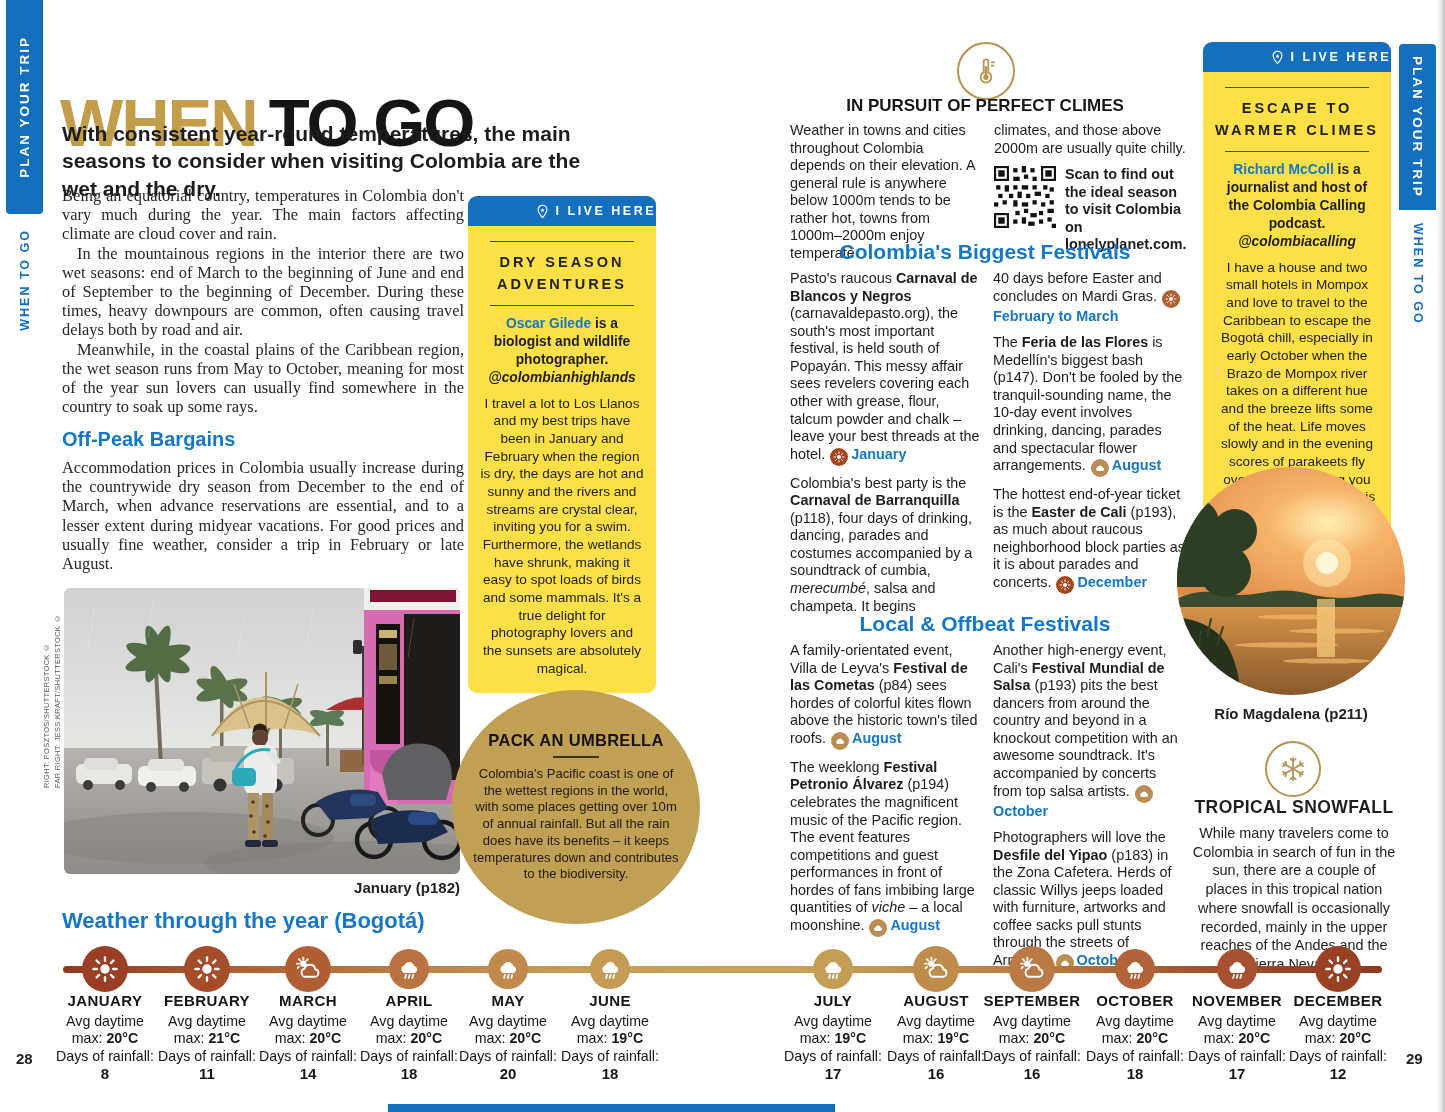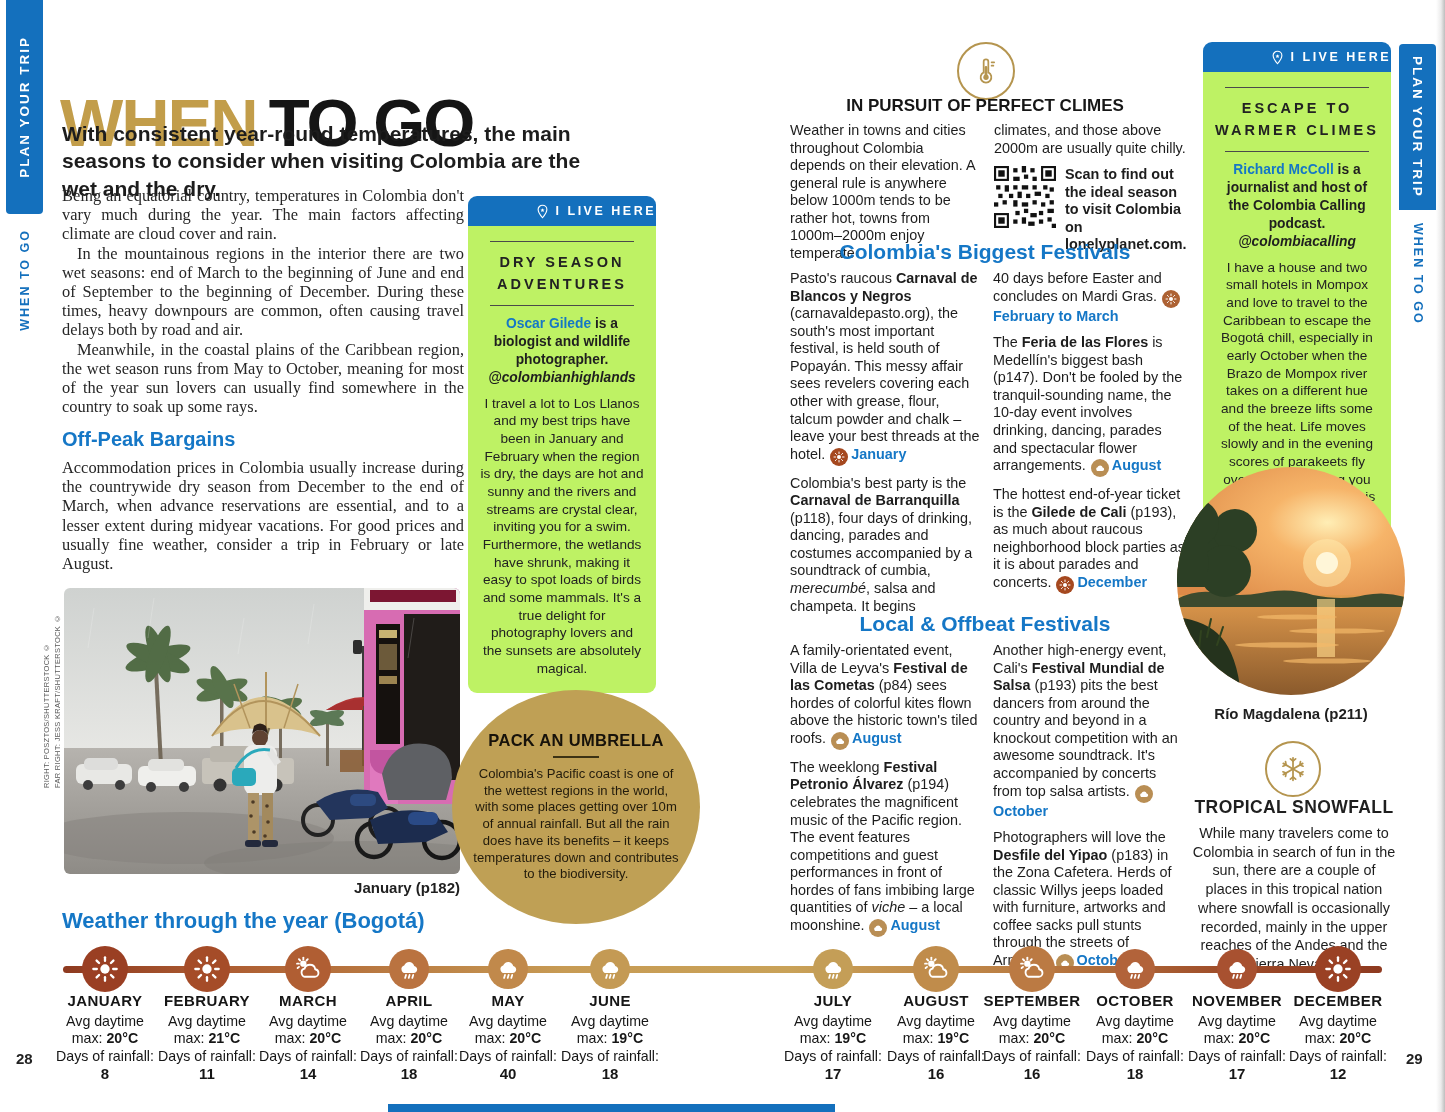--- a/index.html
+++ b/index.html
@@ -42,7 +42,7 @@
   .lh-card{position:absolute;width:188px;}
   .lh-head{background:#1470bd;color:#fff;height:30px;border-radius:9px 9px 0 0;display:flex;
            align-items:center;justify-content:flex-end;gap:6px;font-weight:bold;font-size:12.5px;letter-spacing:2.5px;}
-  .lh-body{background:#bef264;border-radius:0 0 9px 9px;padding:6px 12px 16px;text-align:center;}
+  .lh-body{background:#fde047;border-radius:0 0 9px 9px;padding:6px 12px 16px;text-align:center;}
   .lh-rule{border:none;border-top:1.6px solid #4a4a4a;width:88%;margin:9px auto;}
   .lh-title{font-weight:bold;font-size:14.5px;letter-spacing:3px;line-height:1.55;color:#222;}
   .lh-bio{font-weight:bold;font-size:13.8px;line-height:1.3;margin:2px 0 8px;}

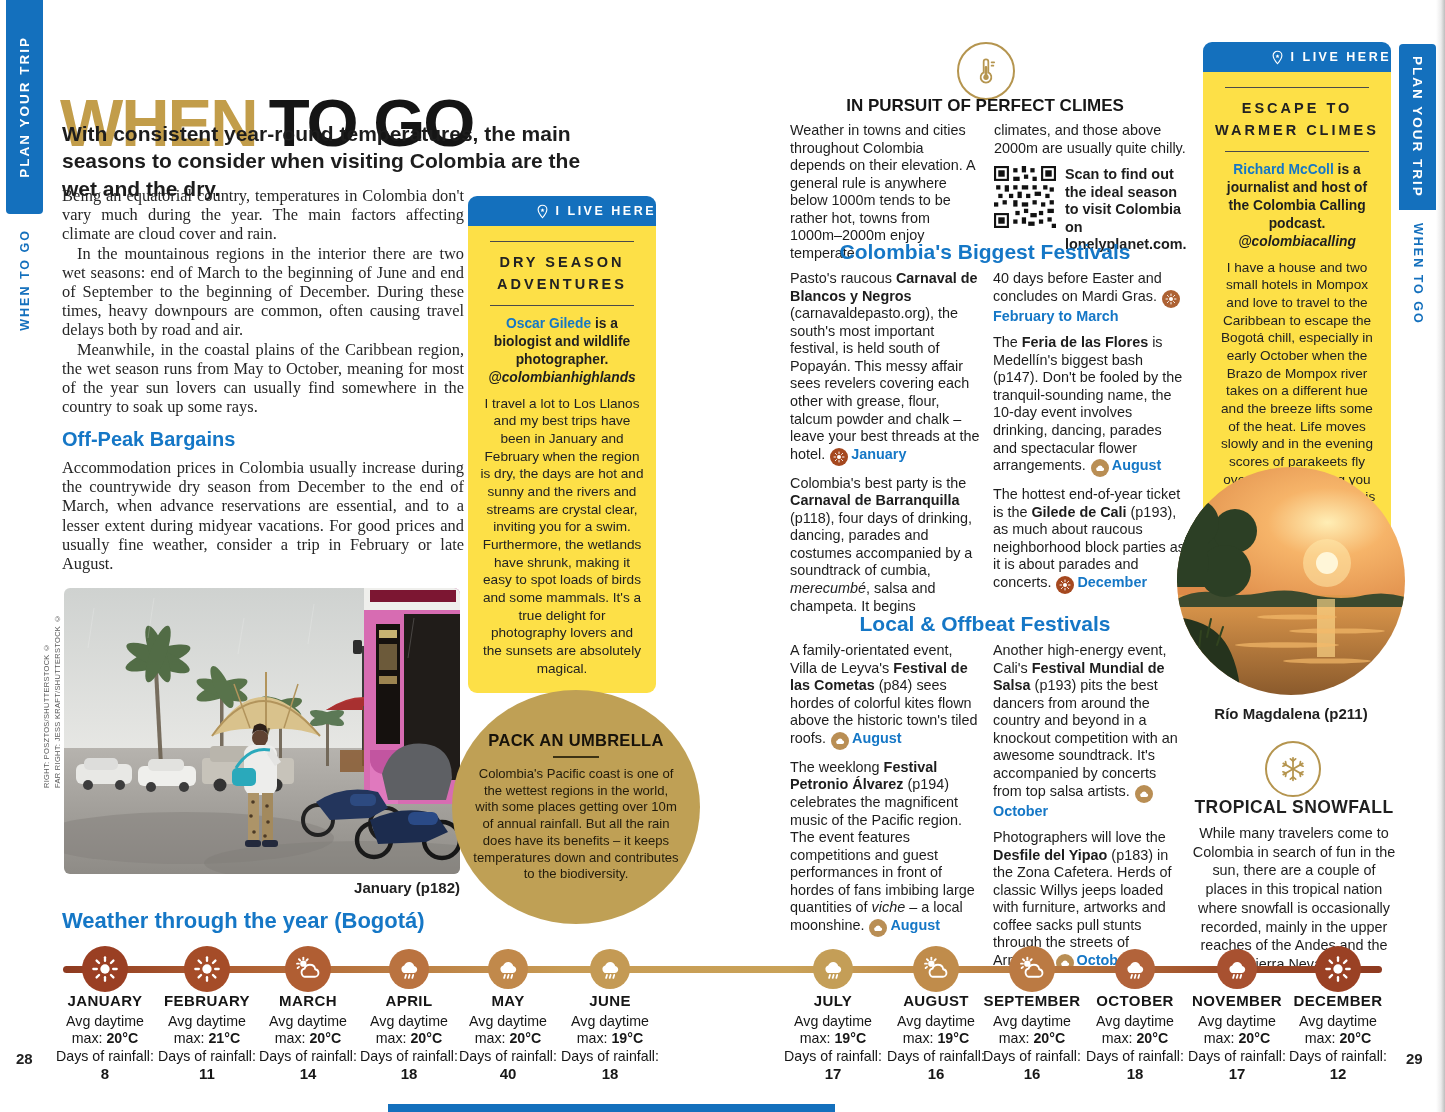--- a/index.html
+++ b/index.html
@@ -392,7 +392,7 @@
             <path d="M7.3 16.6h9.4c1.9 0 3.5-1.6 3.5-3.5 0-1.8-1.3-3.2-3-3.5C16.8 7.1 14.7 5.4 12.2 5.4c-2.3 0-4.3 1.5-5 3.6C5.6 9.3 4.4 10.7 4.4 12.3c0 2.4 1.5 4.3 2.9 4.3z" fill="#fff" transform="translate(0,1.5)"></path>
           </svg>
         </span><span class="s-month">August</span></p>
-      <p class="fest-p"><span>The hottest end-of-year ticket is the </span><span class="s-b">Gilede de Cali</span><span> (p193), as much about raucous neighborhood block parties as it is about parades and concerts. </span><span class="fi" style="background: rgb(165, 72, 31);">
+      <p class="fest-p"><span>The hottest end-of-year ticket is the </span><span class="s-b">Easter de Cali</span><span> (p193), as much about raucous neighborhood block parties as it is about parades and concerts. </span><span class="fi" style="background: rgb(165, 72, 31);">
           <svg width="12" height="12" viewBox="0 0 24 24">
             <circle cx="12" cy="12" r="4" fill="#fff"></circle>
             <g stroke="#fff" stroke-width="2" stroke-linecap="round">

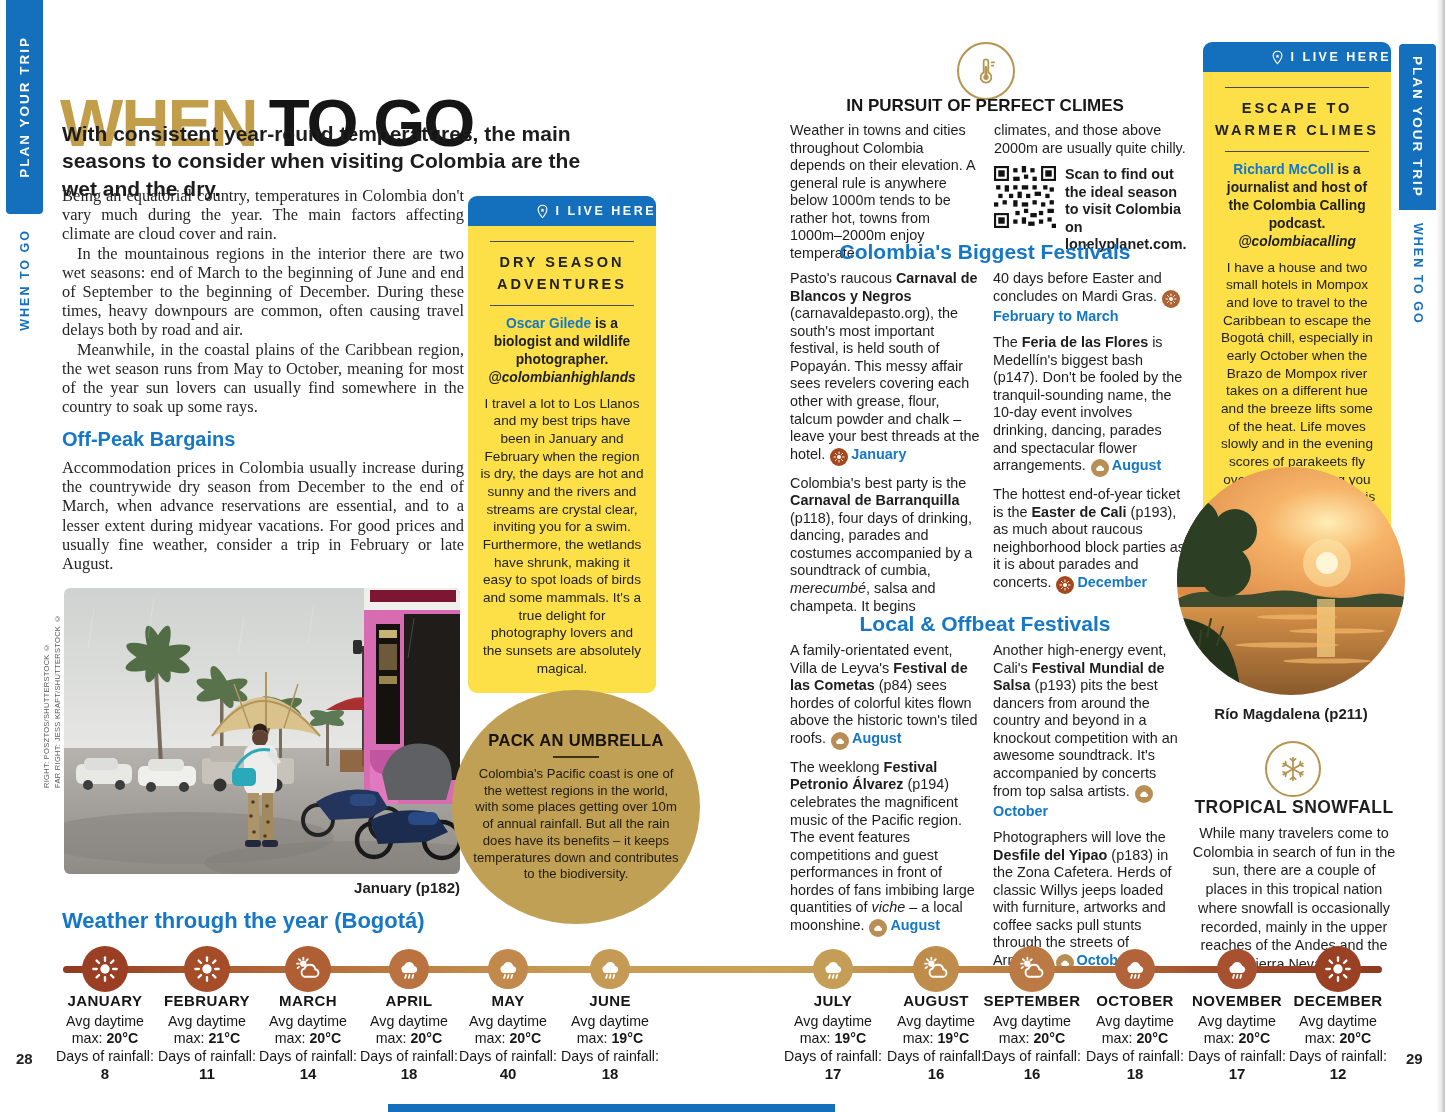--- a/index.html
+++ b/index.html
@@ -616,7 +616,7 @@
         <div>Avg daytime</div>
         <div>max: <b>20°C</b></div>
         <div>Days of rainfall:</div>
-        <div class="tl-num">40</div>
+        <div class="tl-num">20</div>
       </div>
       <div class="tl-node" style="left: 590px; top: 949px; width: 40px; height: 40px; background: rgb(196, 154, 84);">
         <svg width="24" height="24" viewBox="0 0 24 23">

